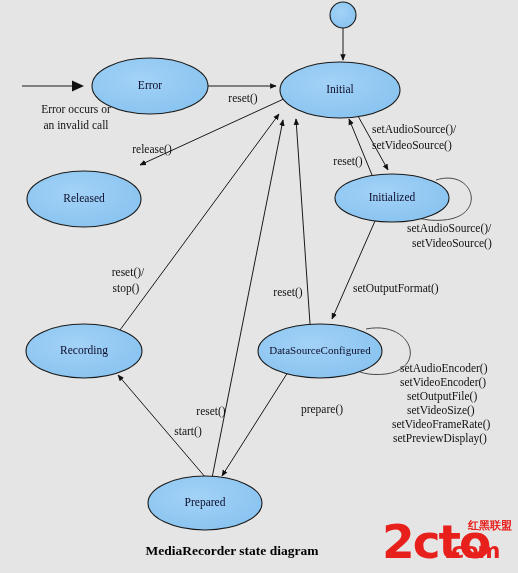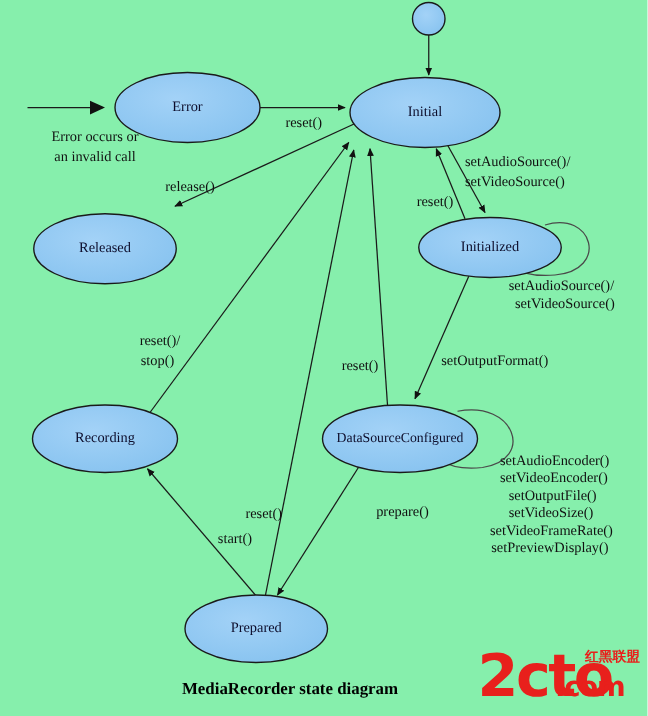--- a/index.html
+++ b/index.html
@@ -11,7 +11,7 @@
     position: relative;
     width: 518px;
     height: 573px;
-    background: #86efac;
+    background: #e5e5e5;
     overflow: hidden;
     font-family: "Liberation Serif", serif;
   }

